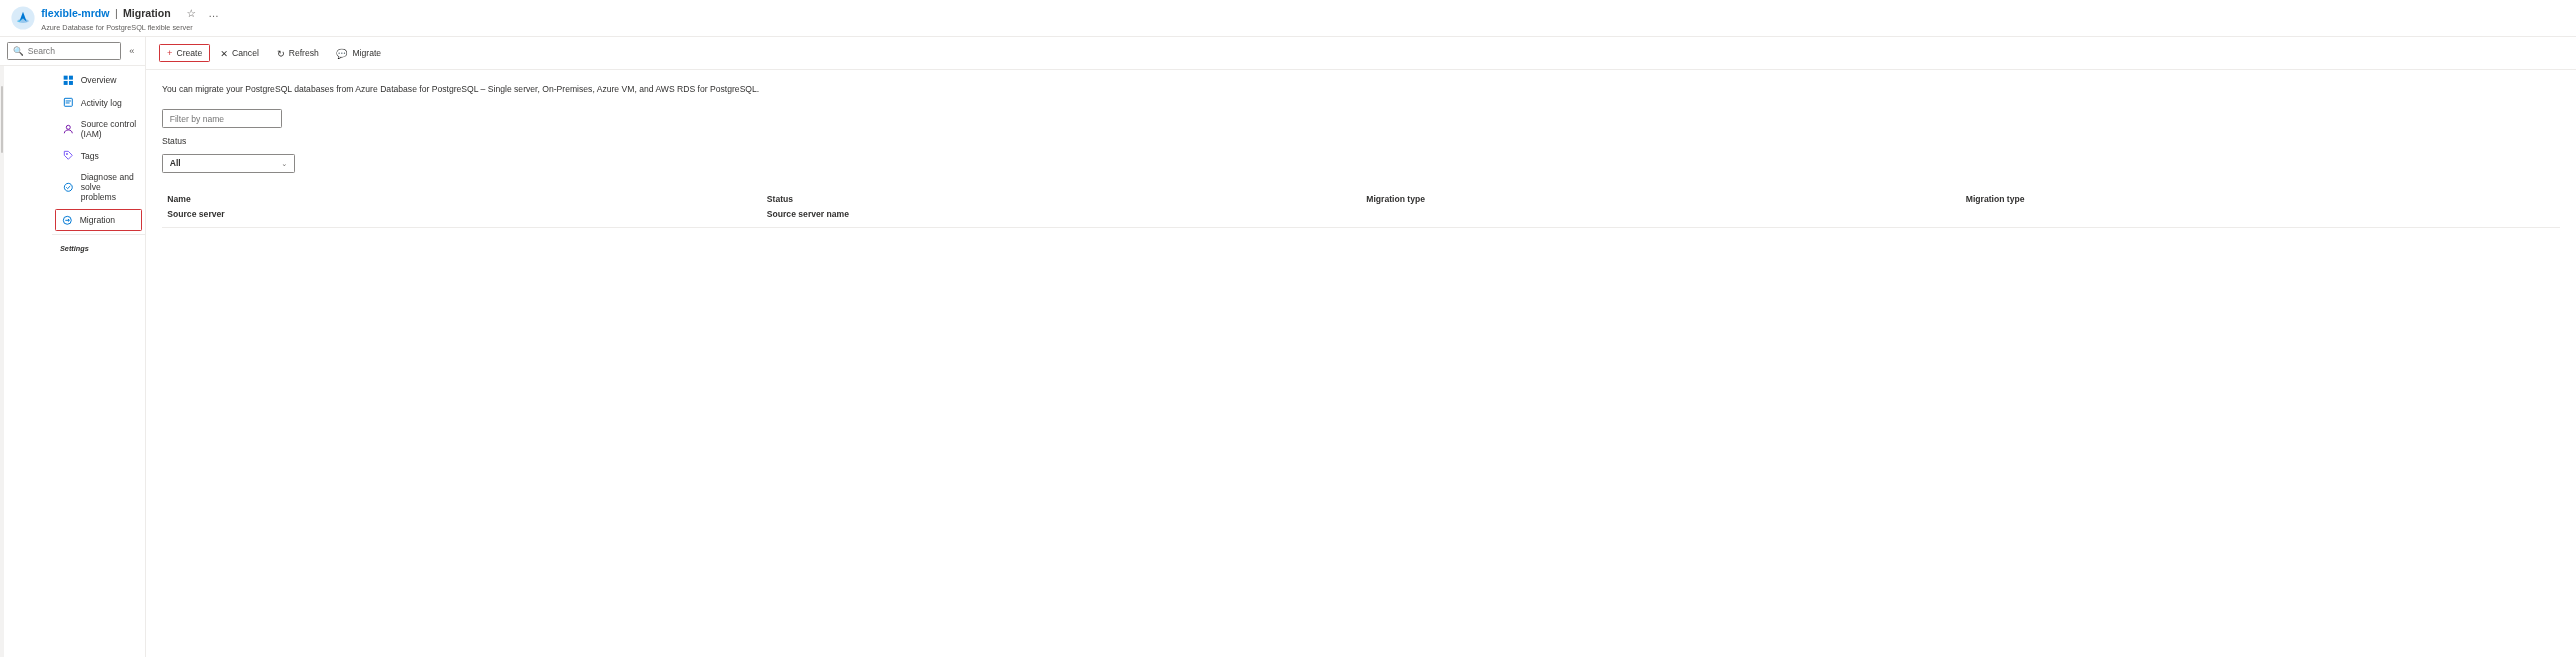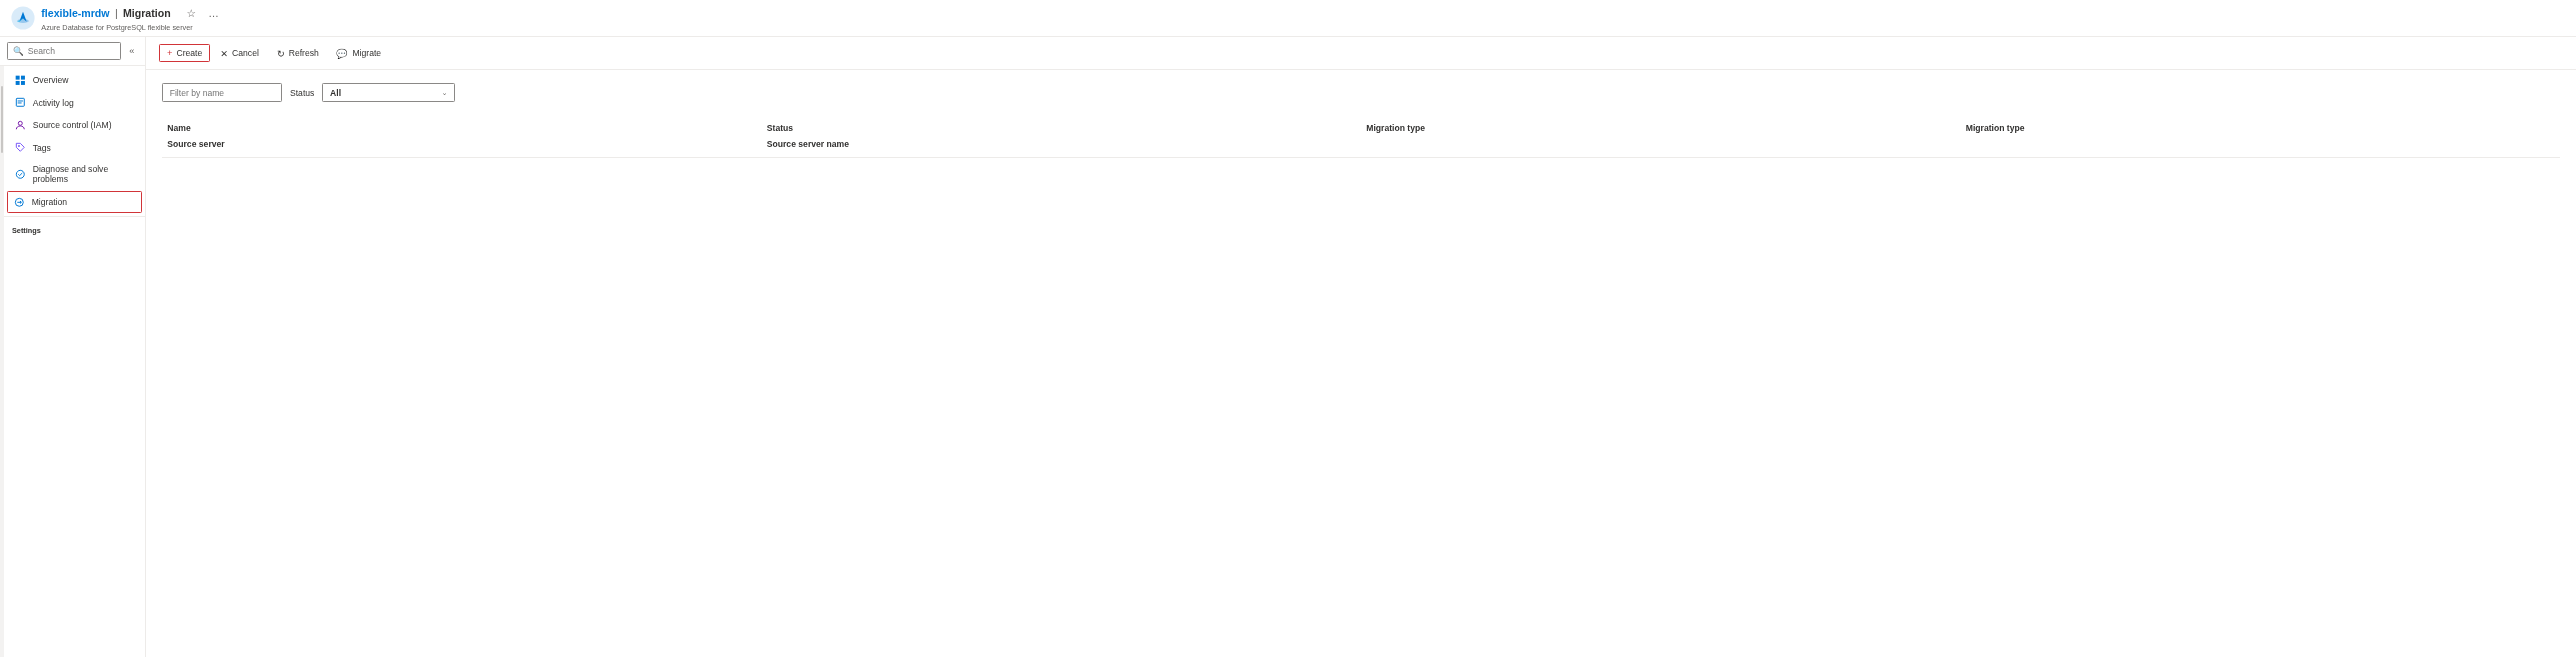--- a/index.html
+++ b/index.html
@@ -107,7 +107,7 @@
         <div style="width:4px; flex-shrink:0; background:#f3f2f1; position:relative;">
           <div style="width:2.7px; height:67px; background:#c8c6c4; border-radius:1.3px; position:absolute; top:20px; left:0.7px;"></div>
         </div>
-        <div class="sidebar-content" style="flex:1; overflow-y:auto;">
+        <div class="sidebar-content" style="flex:1; overflow-y:auto;padding-left:48px;">
           <div class="sidebar-nav">
 
             <div class="nav-item">

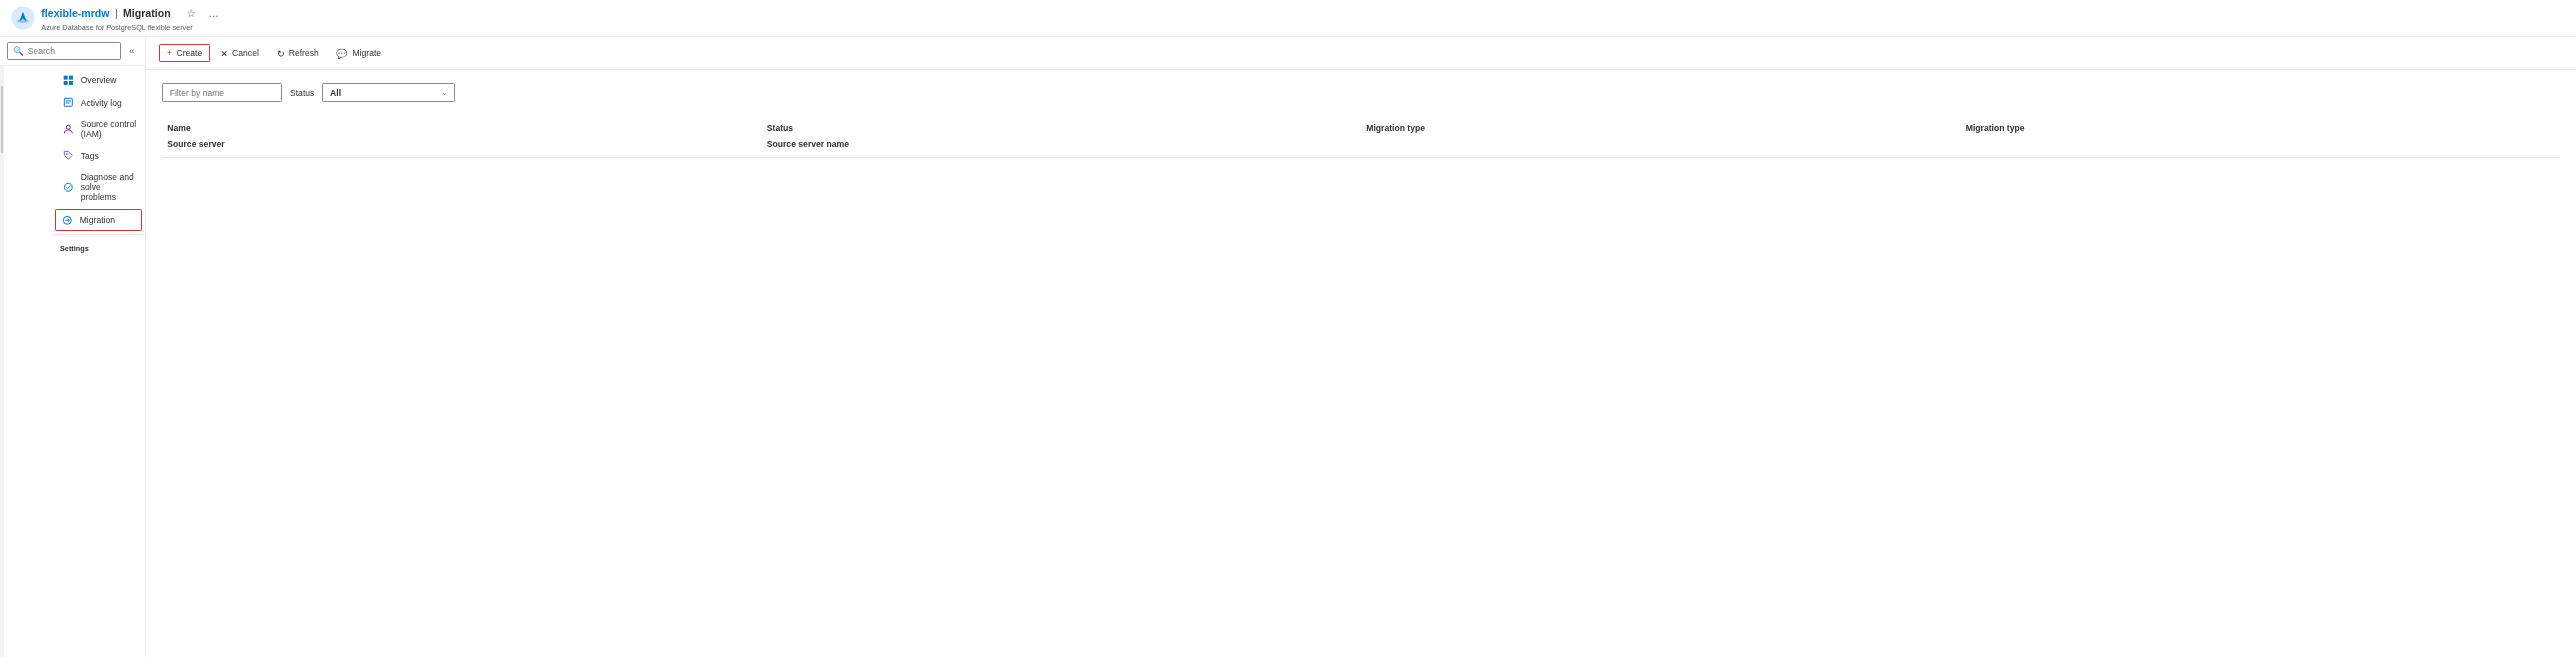--- a/index.html
+++ b/index.html
@@ -207,6 +207,7 @@
     </div>
 
     <div class="page-content">
+      <div class="page-description">You can migrate your PostgreSQL databases from Azure Database for PostgreSQL – Single server, On-Premises, Azure VM, and AWS RDS for PostgreSQL.</div>
 
       <div class="filters-row">
         <input class="filter-input" type="text" placeholder="Filter by name" style="">

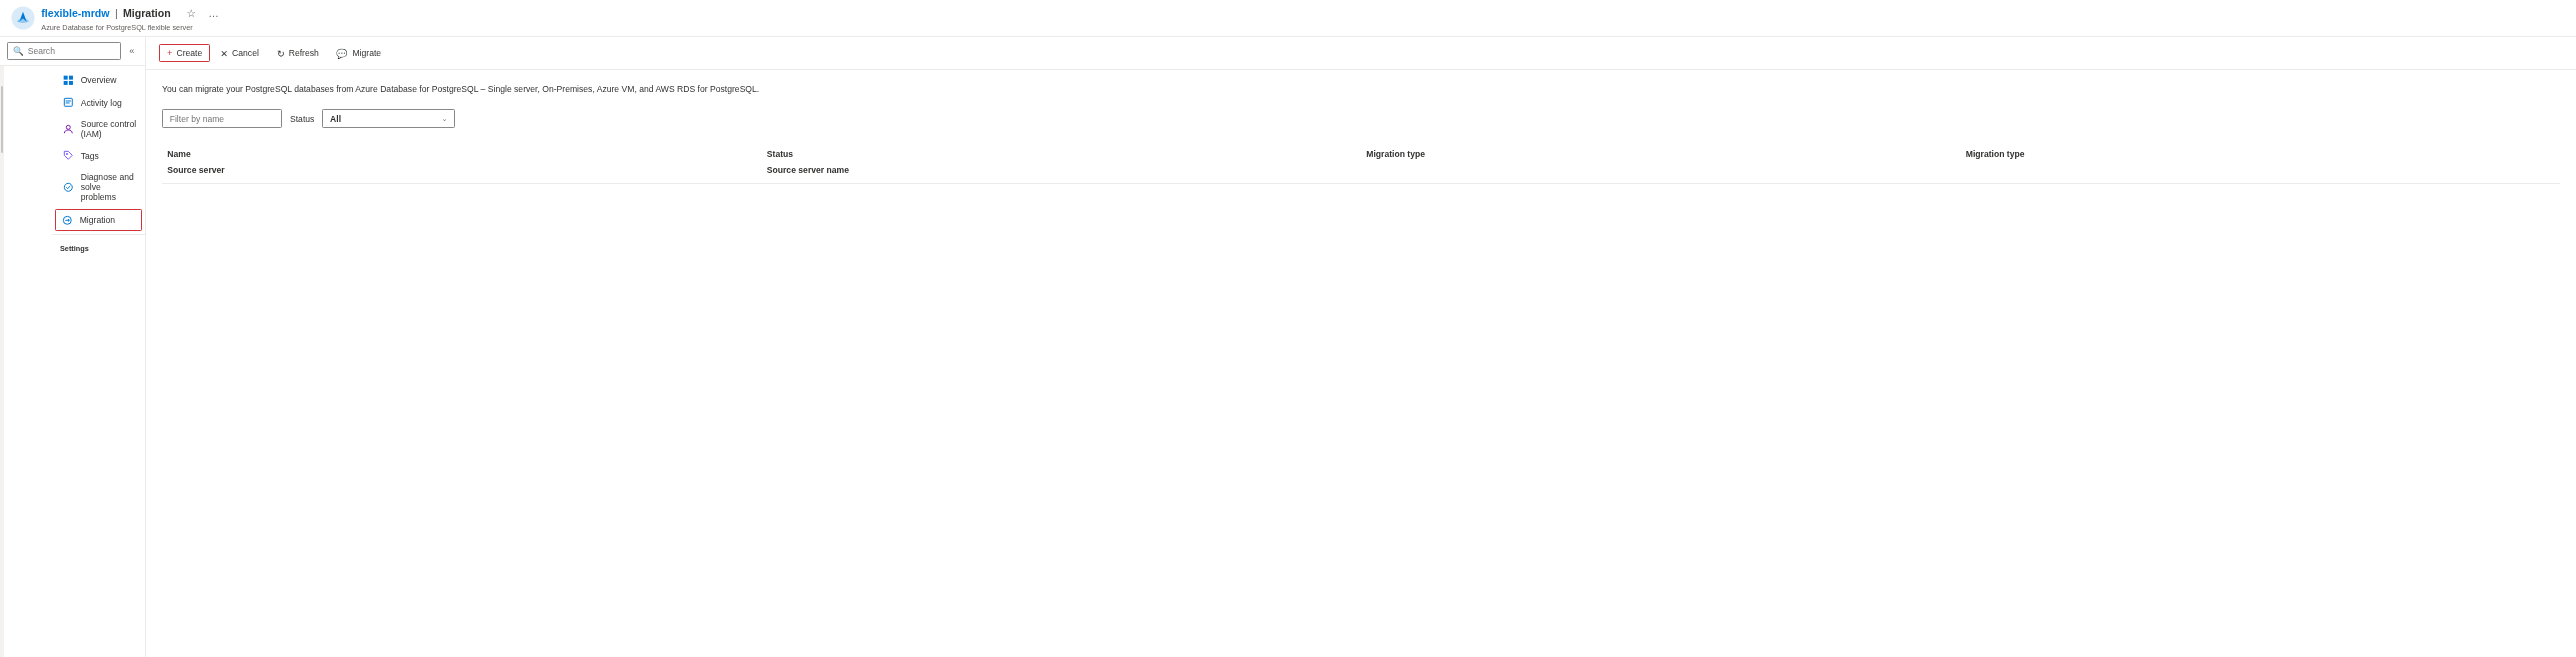--- a/index.html
+++ b/index.html
@@ -50,7 +50,7 @@
     .page-description { font-size: 8.6px; color: #323130; margin-bottom: 13.3px; line-height: 1.5; }
 
     
-    .filters-row { display: flex; align-items: center; gap: 8px; margin-bottom: 13.3px; }
+    .filters-row { display: flex; align-items: flex-start; gap: 8px; margin-bottom: 13.3px; flex-direction: column; }
     .filter-input { border: 0.7px solid #8a8886; border-radius: 1.3px; padding: 3.3px 6.7px; font-size: 8.6px; color: #a19f9d; width: 120px; }
     .filter-label { font-size: 8.6px; color: #323130; }
     .filter-select { display: flex; align-items: center; border: 0.7px solid #8a8886; border-radius: 1.3px; padding: 3.3px 6.7px; font-size: 8.6px; color: #323130; width: 133px; justify-content: space-between; cursor: pointer; }

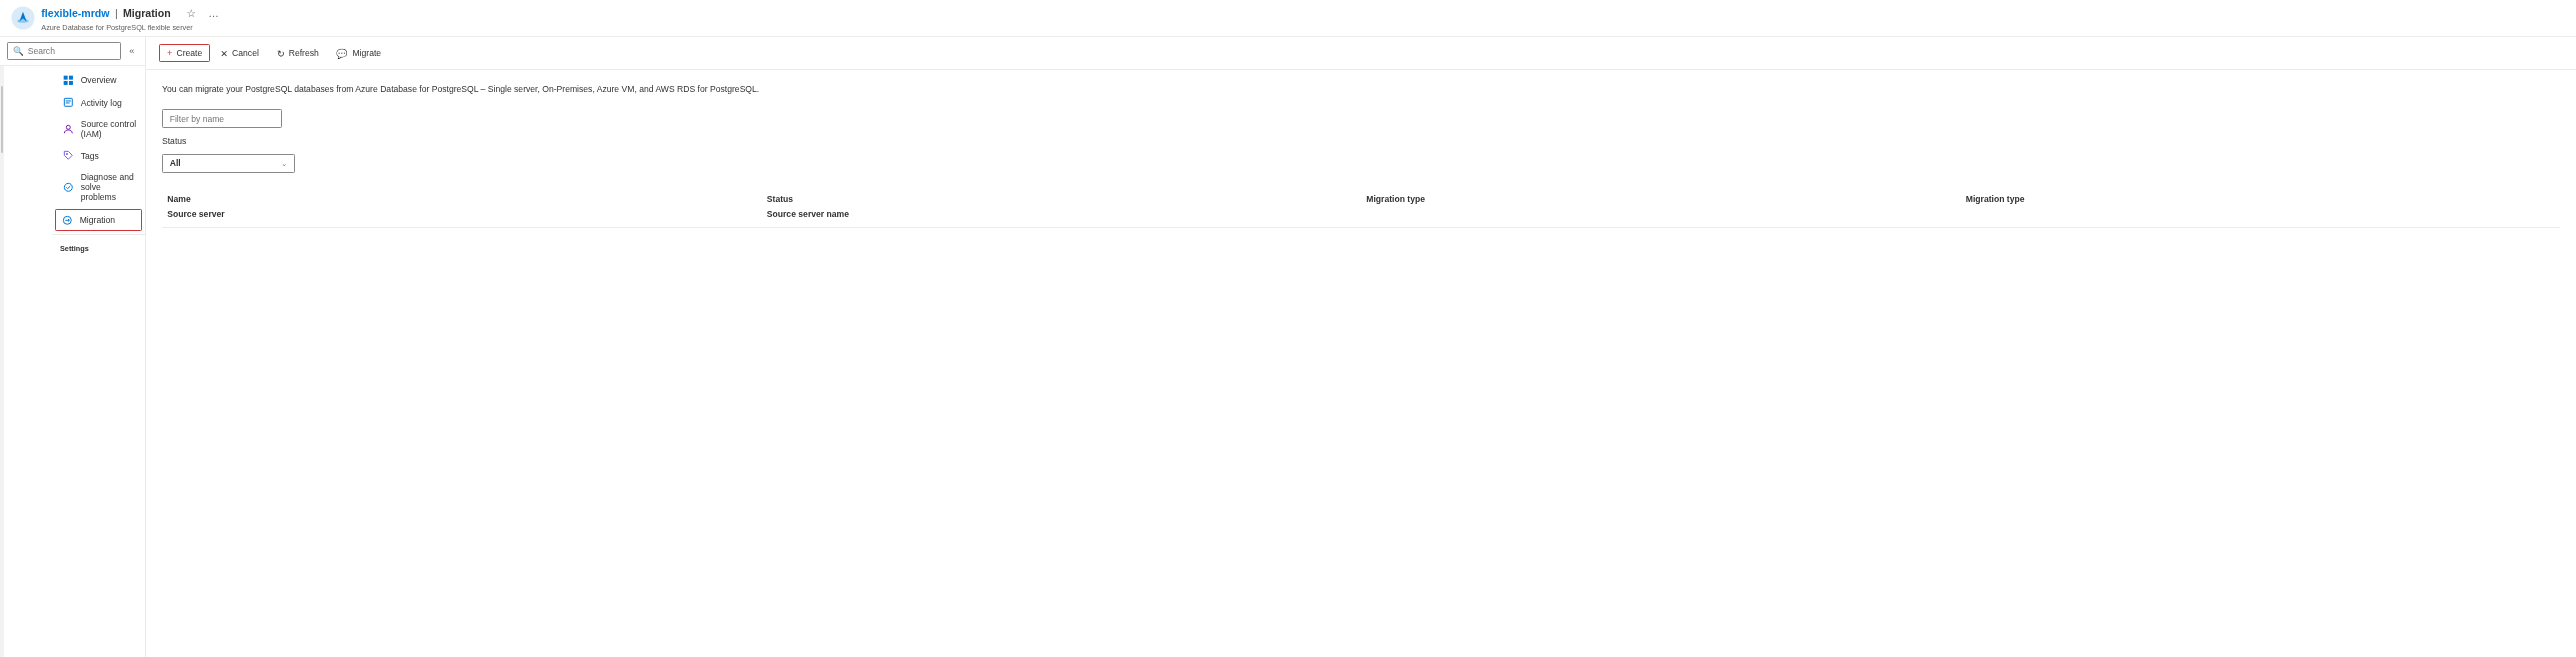--- a/index.html
+++ b/index.html
@@ -29,7 +29,7 @@
     .nav-item { display: flex; align-items: center; padding: 5.3px 8px; cursor: pointer; gap: 6.7px; font-size: 8.6px; color: #323130; border-left: 2px solid transparent; }
     .nav-item.highlighted { border: 1px solid #d13438; background: #fff; border-radius: 1.3px; margin: 1.3px 2.7px; padding: 4px 5.3px; }
     .nav-item .nav-icon { width: 12px; height: 12px; display: flex; align-items: center; justify-content: center; flex-shrink: 0; }
-    .sidebar-section-label { padding: 6.7px 8px 2.7px 8px; font-size: 7.3px; font-weight: 600; color: #323130; text-transform: none; }
+    .sidebar-section-label { padding: 6.7px 8px 2.7px 8px; font-size: 7.3px; font-weight: 600; color: #323130; text-transform: none; font-style: italic; }
     .sidebar-divider { height: 0.7px; background: #edebe9; margin: 2.7px 0; }
     .sidebar-content { flex: 1; overflow-y: auto; }
     .sidebar-content::-webkit-scrollbar { display: none; }

